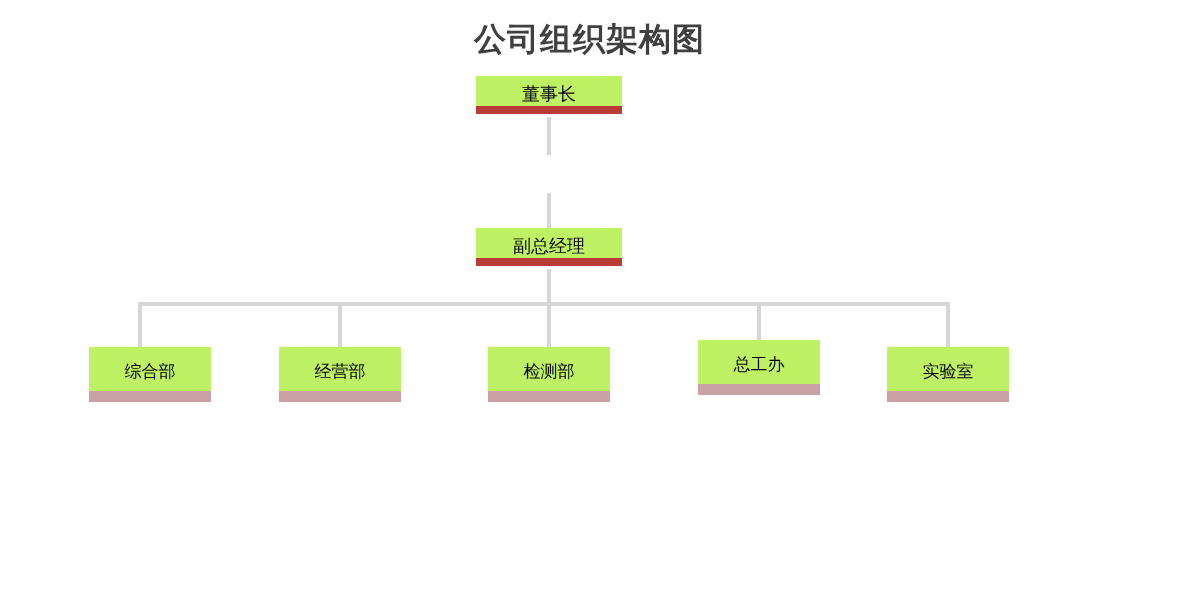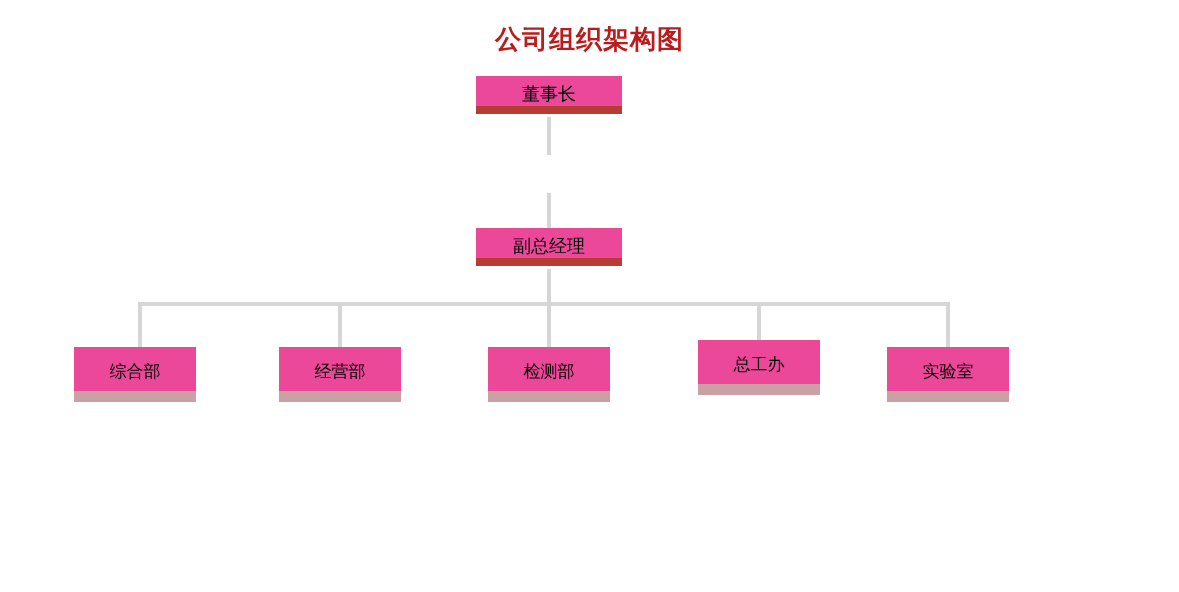--- a/index.html
+++ b/index.html
@@ -26,9 +26,9 @@
     top: 22px;
     width: 1179px;
     text-align: center;
-    font-size: 26px;
+    font-size: 32px;
     font-weight: bold;
-    color: #b91c1c;
+    color: #404040;
     letter-spacing: 1px;
     line-height: 34px;
     white-space: nowrap;

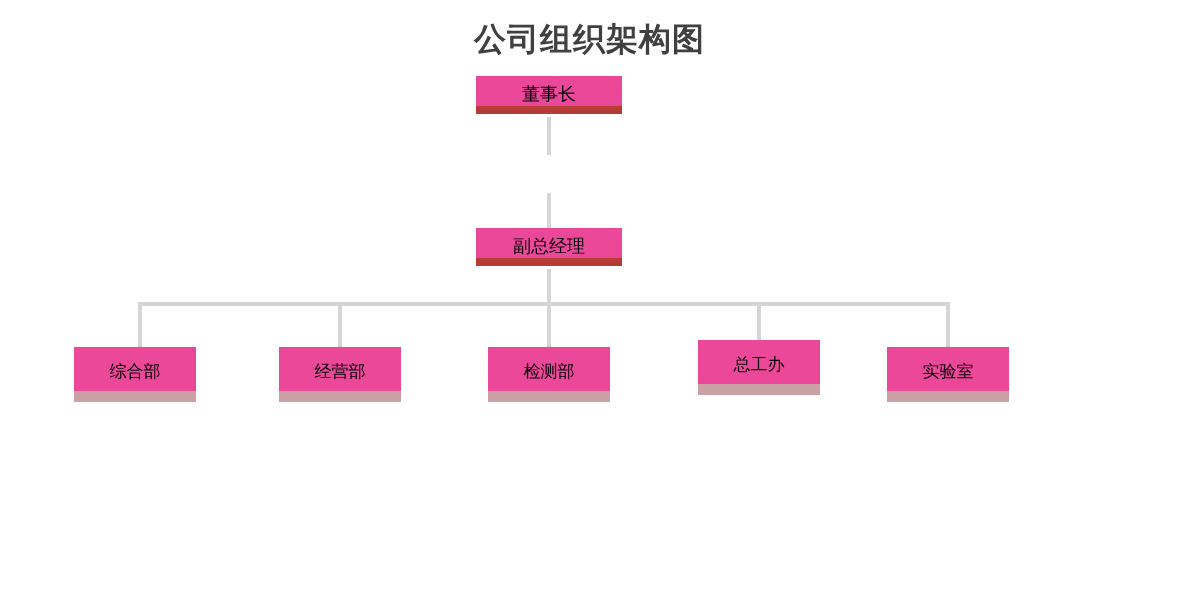--- a/index.html
+++ b/index.html
@@ -38,7 +38,7 @@
   .node {
     position: absolute;
     box-sizing: border-box;
-    background: #ec4899;
+    background: #bef264;
     display: flex;
     align-items: center;
     justify-content: center;

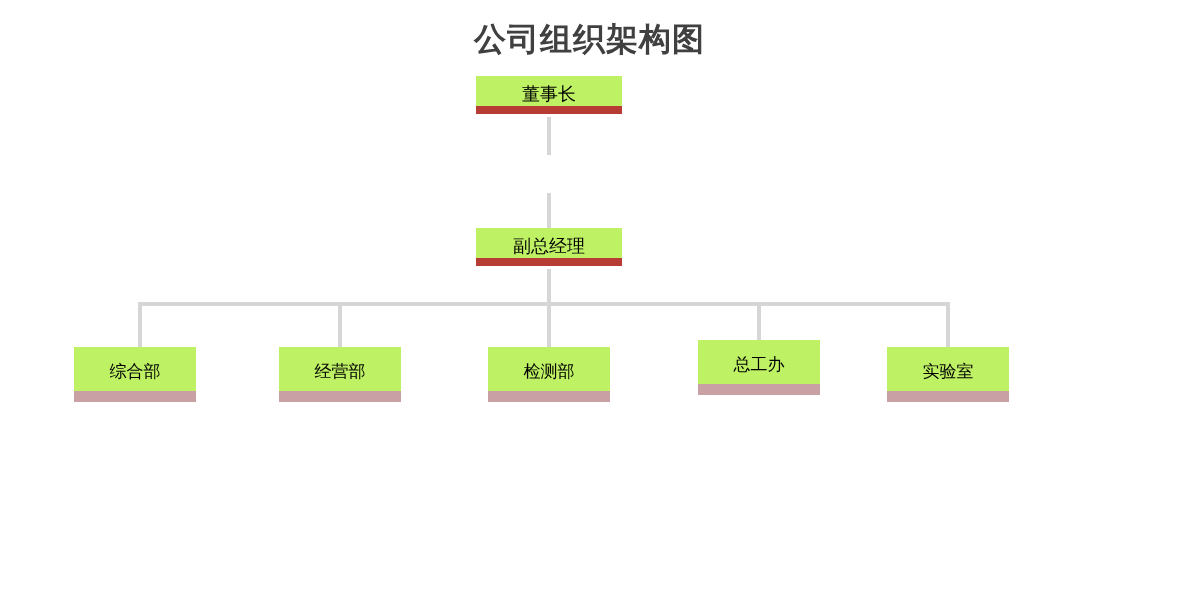--- a/index.html
+++ b/index.html
@@ -129,7 +129,7 @@
     <span class="node-bar"></span>
   </div>
 
-  <div class="node dept" style="left:74px; top:347px;justify-content:center;">
+  <div class="node dept" style="left:89px; top:347px;justify-content:center;">
     <span class="node-label">综合部</span>
     <span class="node-bar"></span>
   </div>

